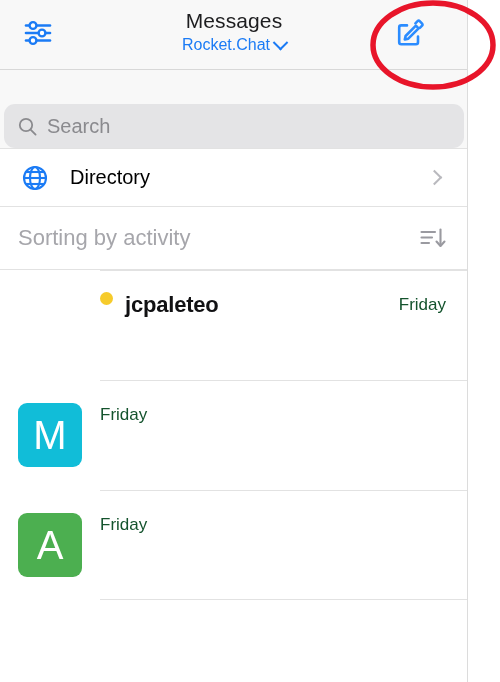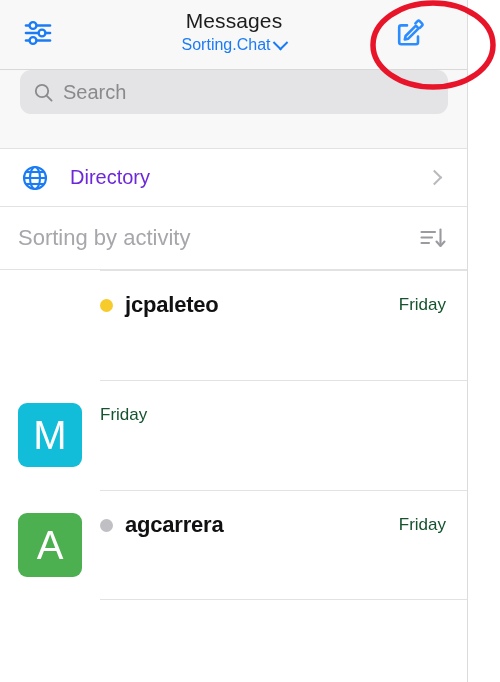--- a/index.html
+++ b/index.html
@@ -193,7 +193,7 @@
       <div class="hdr-center">
         <div class="hdr-title" style="color: rgb(29, 29, 31);">Messages</div>
         <div class="hdr-sub" style="color: rgb(27, 123, 245);">
-          <span>Sorting.Chat</span>
+          <span>Rocket.Chat</span>
           <span class="chev-d"></span>
         </div>
       </div>

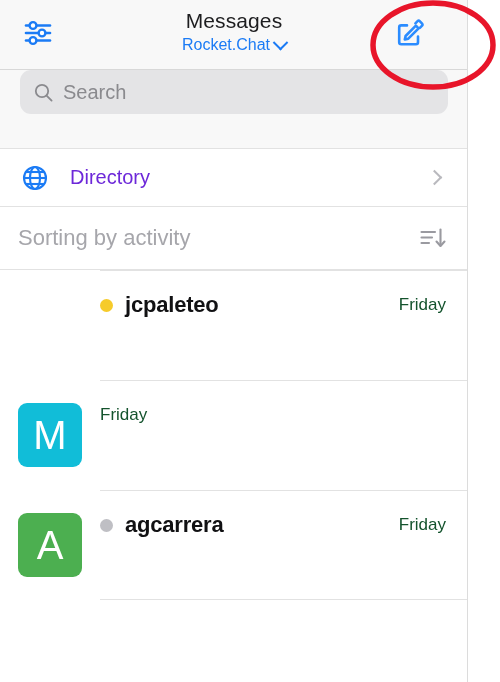--- a/index.html
+++ b/index.html
@@ -72,8 +72,8 @@
   .search-wrap{
     height:78px;
     background:#f8f8f8;
-    display:flex; align-items:flex-start;
-    padding:0 20px;
+    display:flex; align-items:flex-end;
+    padding:0 4px;
   }
   .search-box{
     flex:1; height:44px;

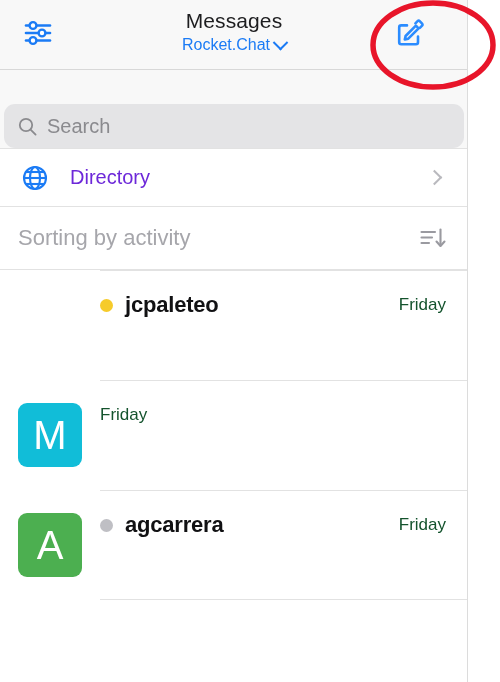--- a/index.html
+++ b/index.html
@@ -231,7 +231,7 @@
           <line x1="4.2" y1="19" x2="21.8" y2="19" stroke="#1b7bf5" stroke-width="2.1"></line>
         </svg>
       </span>
-      <span class="dir-label" style="color: #6d28d9;">Directory</span>
+      <span class="dir-label" style="color: #000000;">Directory</span>
       <span class="chev-r"></span>
     </div>
 

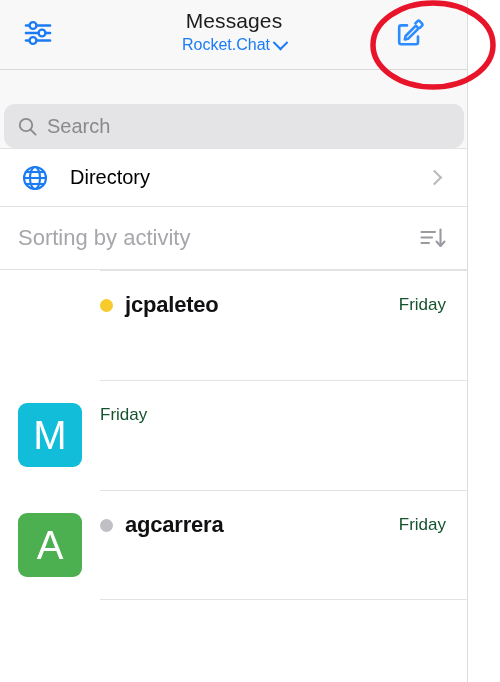--- a/index.html
+++ b/index.html
@@ -152,7 +152,7 @@
     display:flex; align-items:flex-start;
   }
   .row-name-wrap{
-    flex:1; display:flex; align-items:center; gap:12px;
+    flex:1; display:flex; gap:12px;
   }
   .dot{ width:13px; height:13px; border-radius:50%; flex:0 0 13px; }
   .lock-ico{ width:15px; height:17px; flex:0 0 15px; }

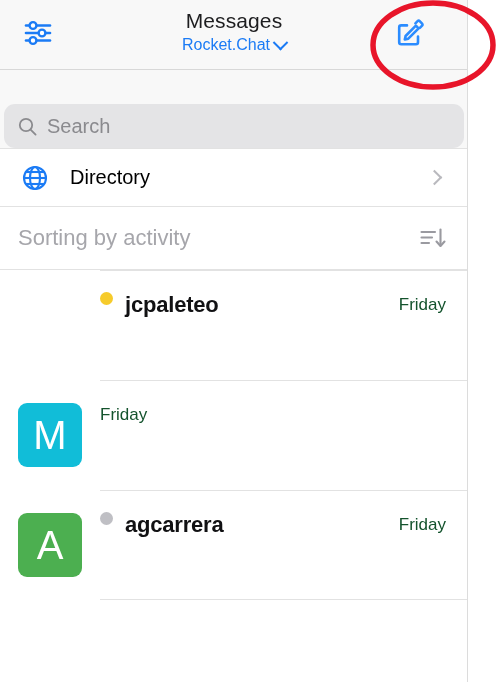--- a/index.html
+++ b/index.html
@@ -286,10 +286,6 @@
           </div>
         </div>
         <div class="row-body">
-          <div class="row-name-wrap">
-            <span class="dot" id="dot2" style="background: rgb(191, 191, 196);"></span>
-            <span class="row-name">agcarrera</span>
-          </div>
           <span class="row-time">Friday</span>
         </div>
       </div>

